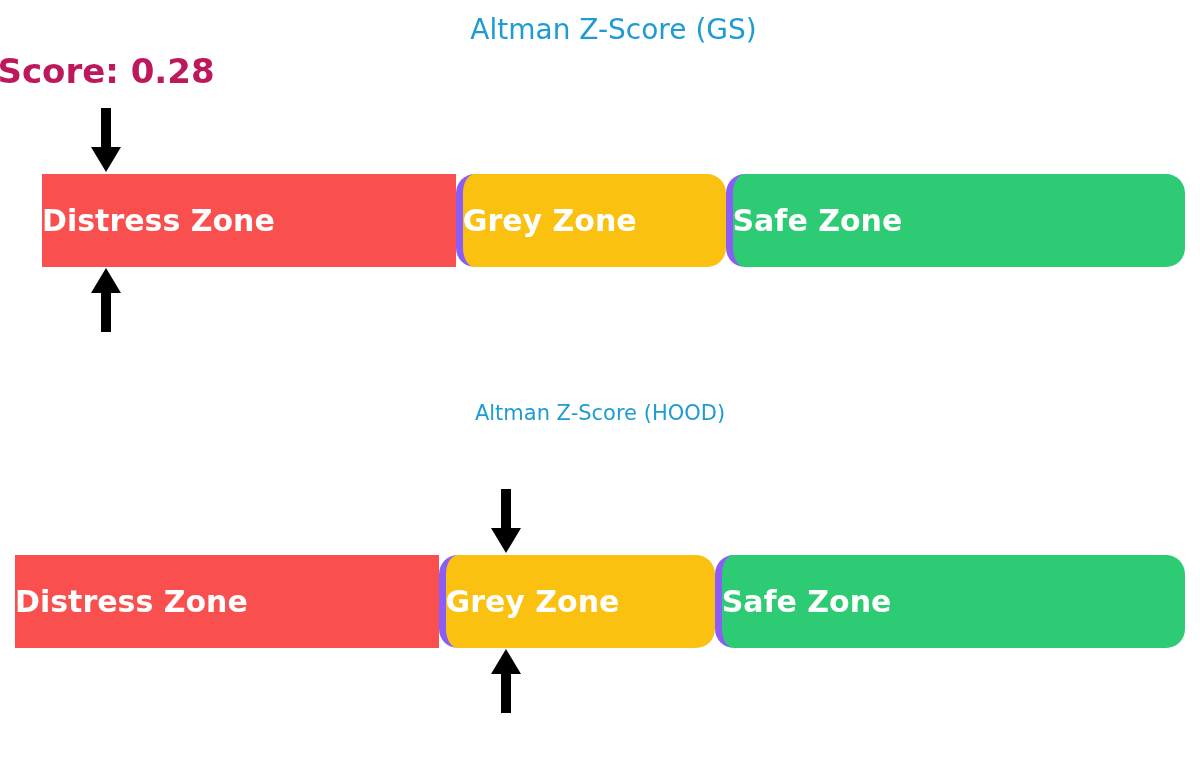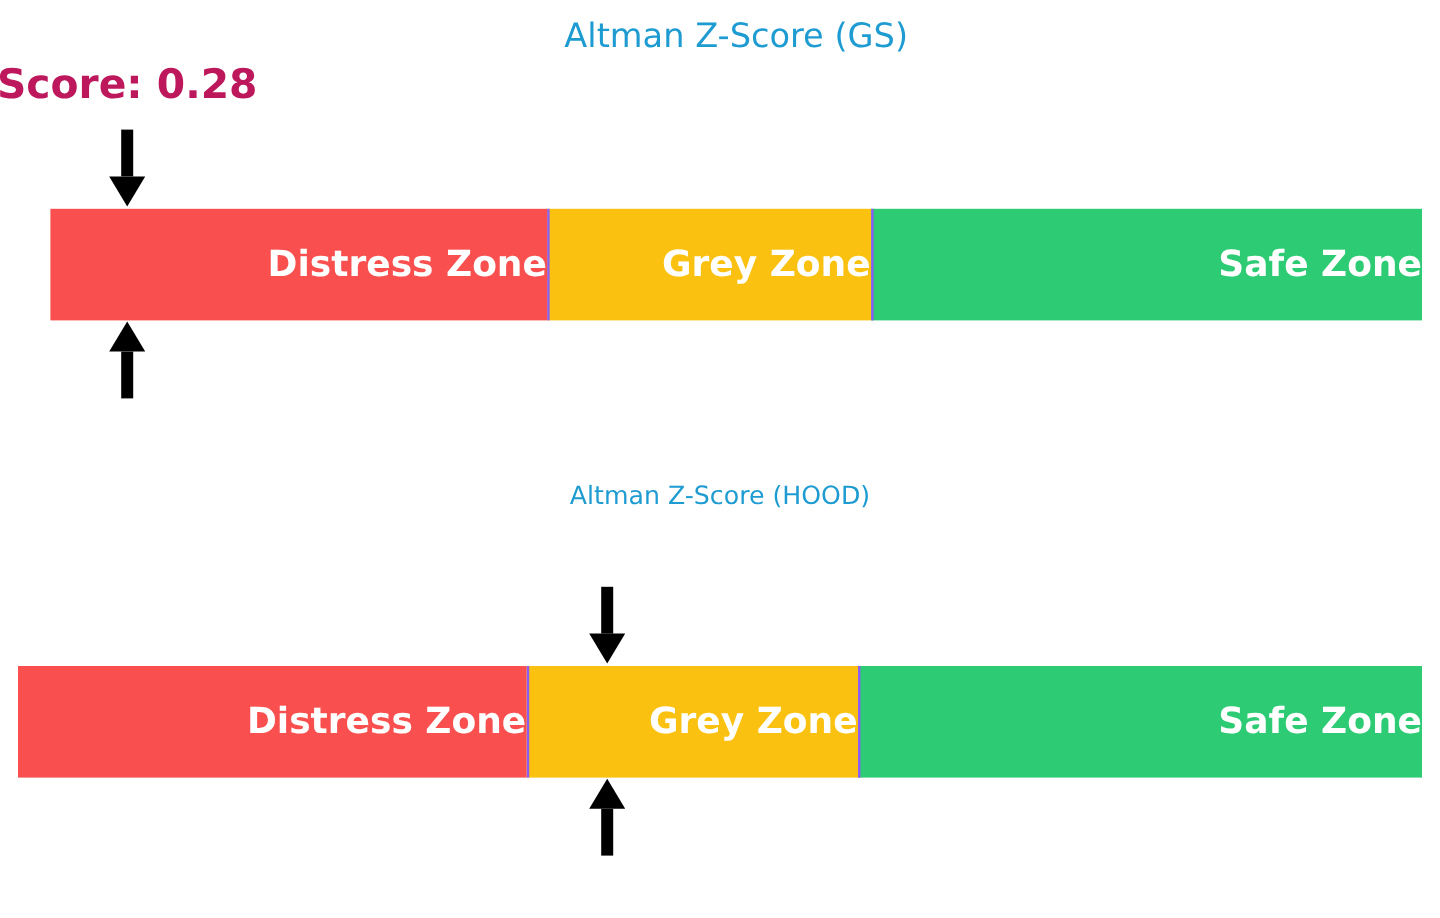--- a/index.html
+++ b/index.html
@@ -85,7 +85,7 @@
     box-sizing: border-box;
     display: flex;
     align-items: center;
-    justify-content: flex-end;
+    justify-content: flex-start;
   }
   .zone-seg + .zone-seg {
     border-left: 2px solid #8b5cf6;

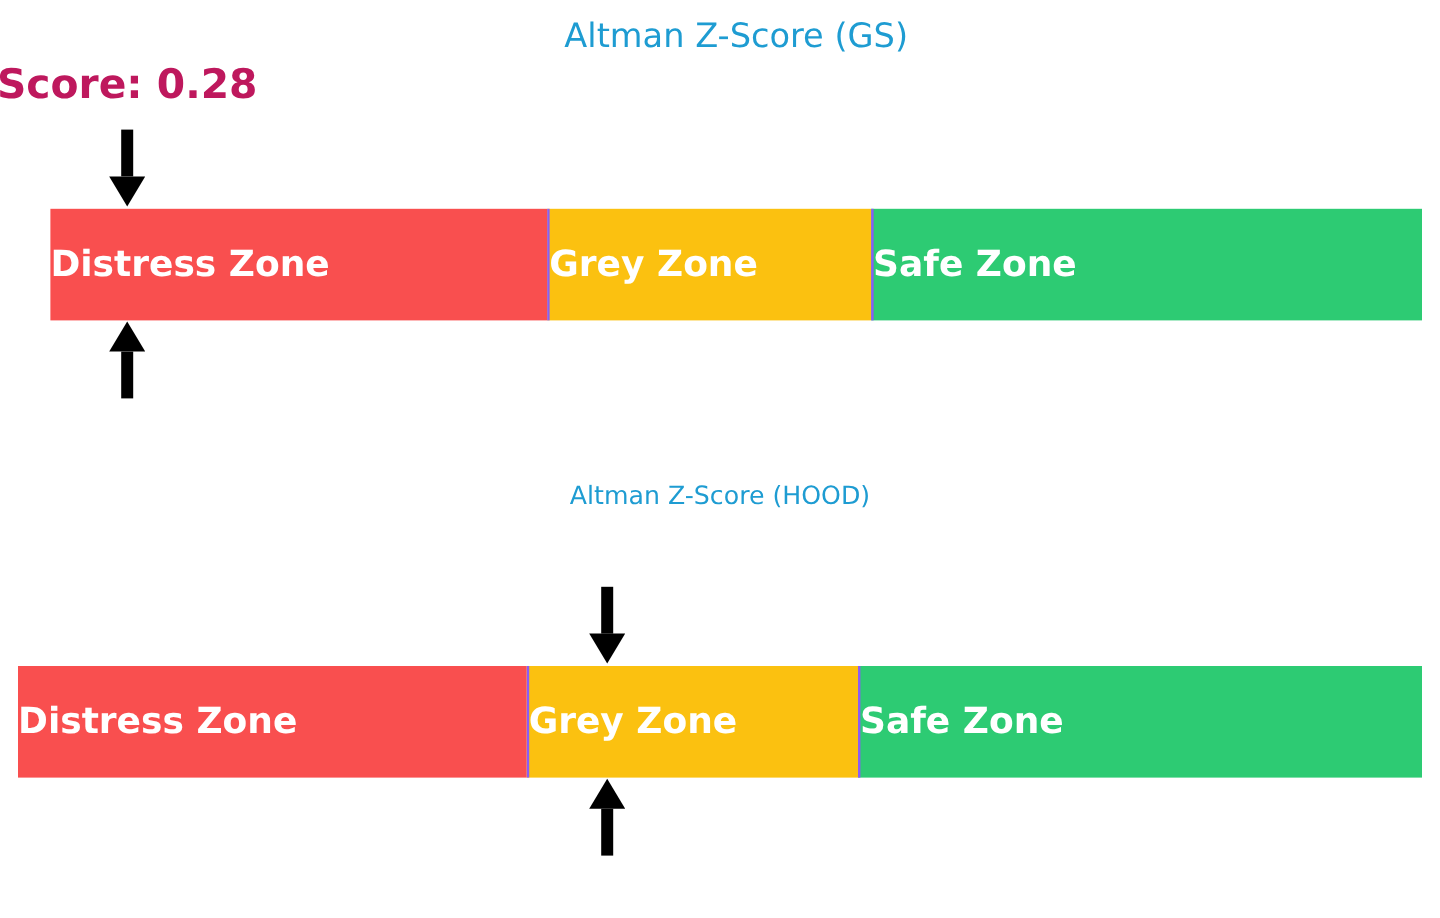--- a/index.html
+++ b/index.html
@@ -88,7 +88,8 @@
     justify-content: flex-start;
   }
   .zone-seg + .zone-seg {
-    border-left: 2px solid #8b5cf6;
+    border-left: 7px solid #8b5cf6;
+    border-radius: 19px;
   }
   .zone-text {
     color: #ffffff;

